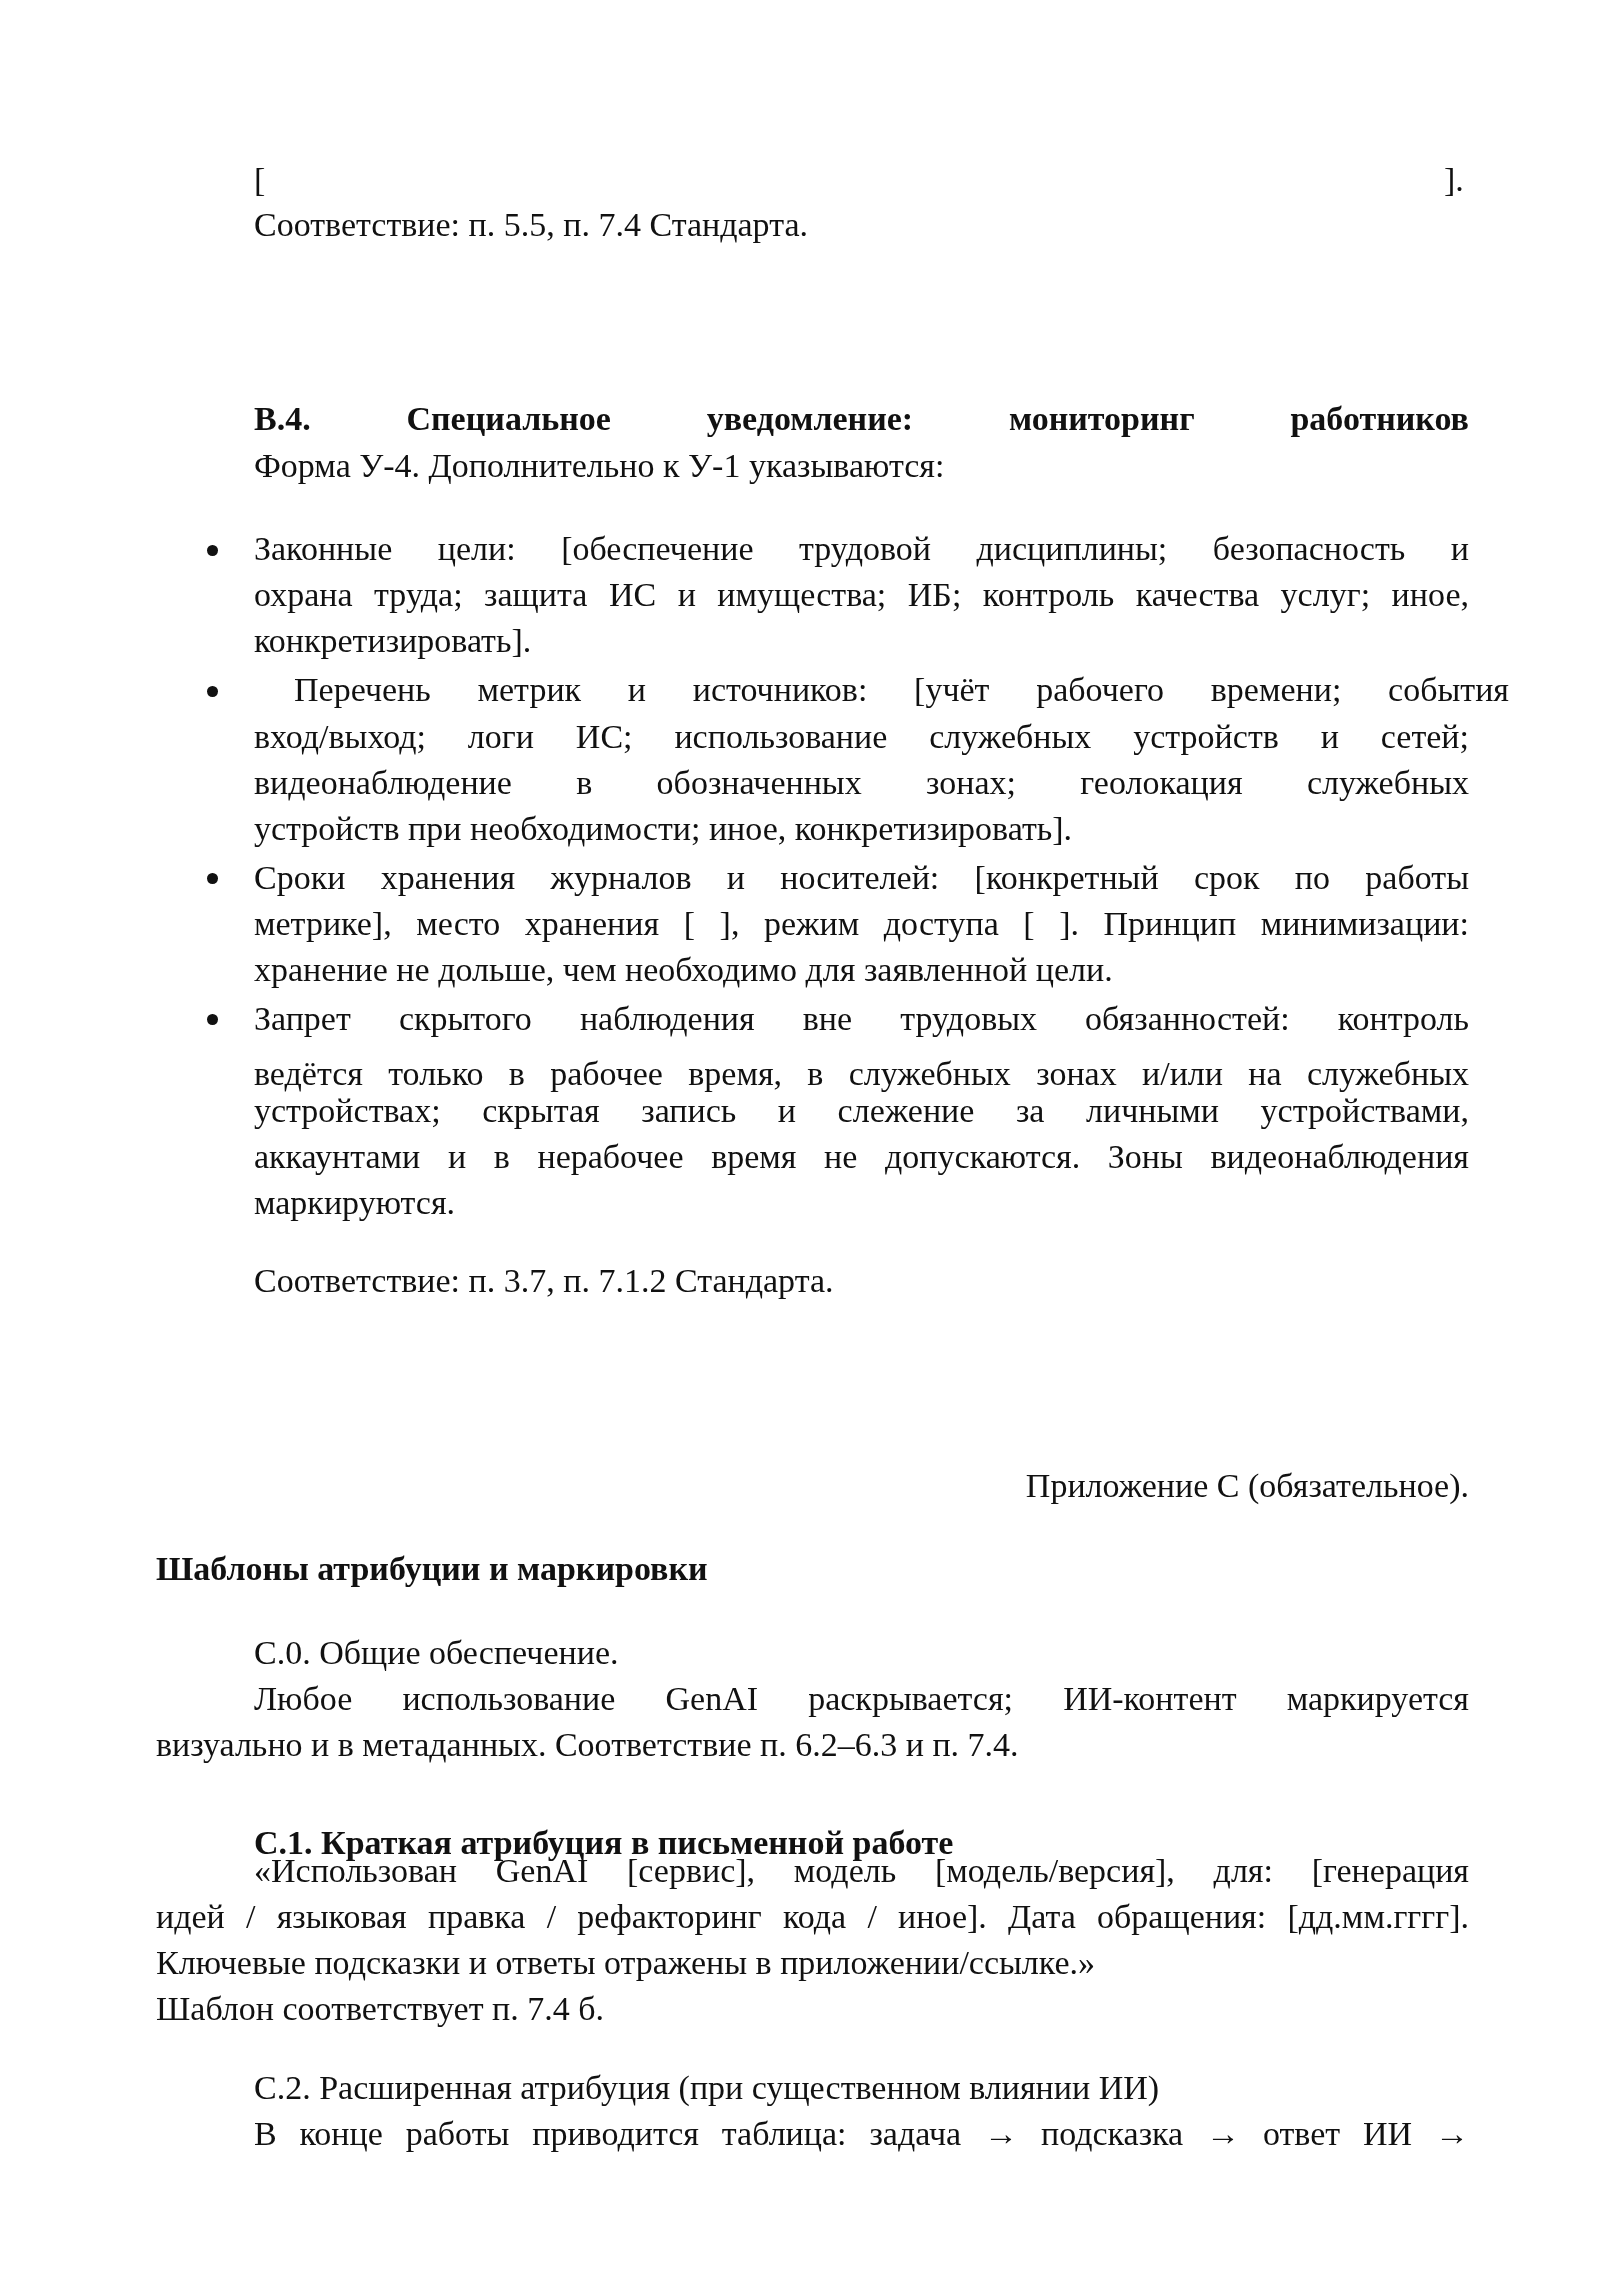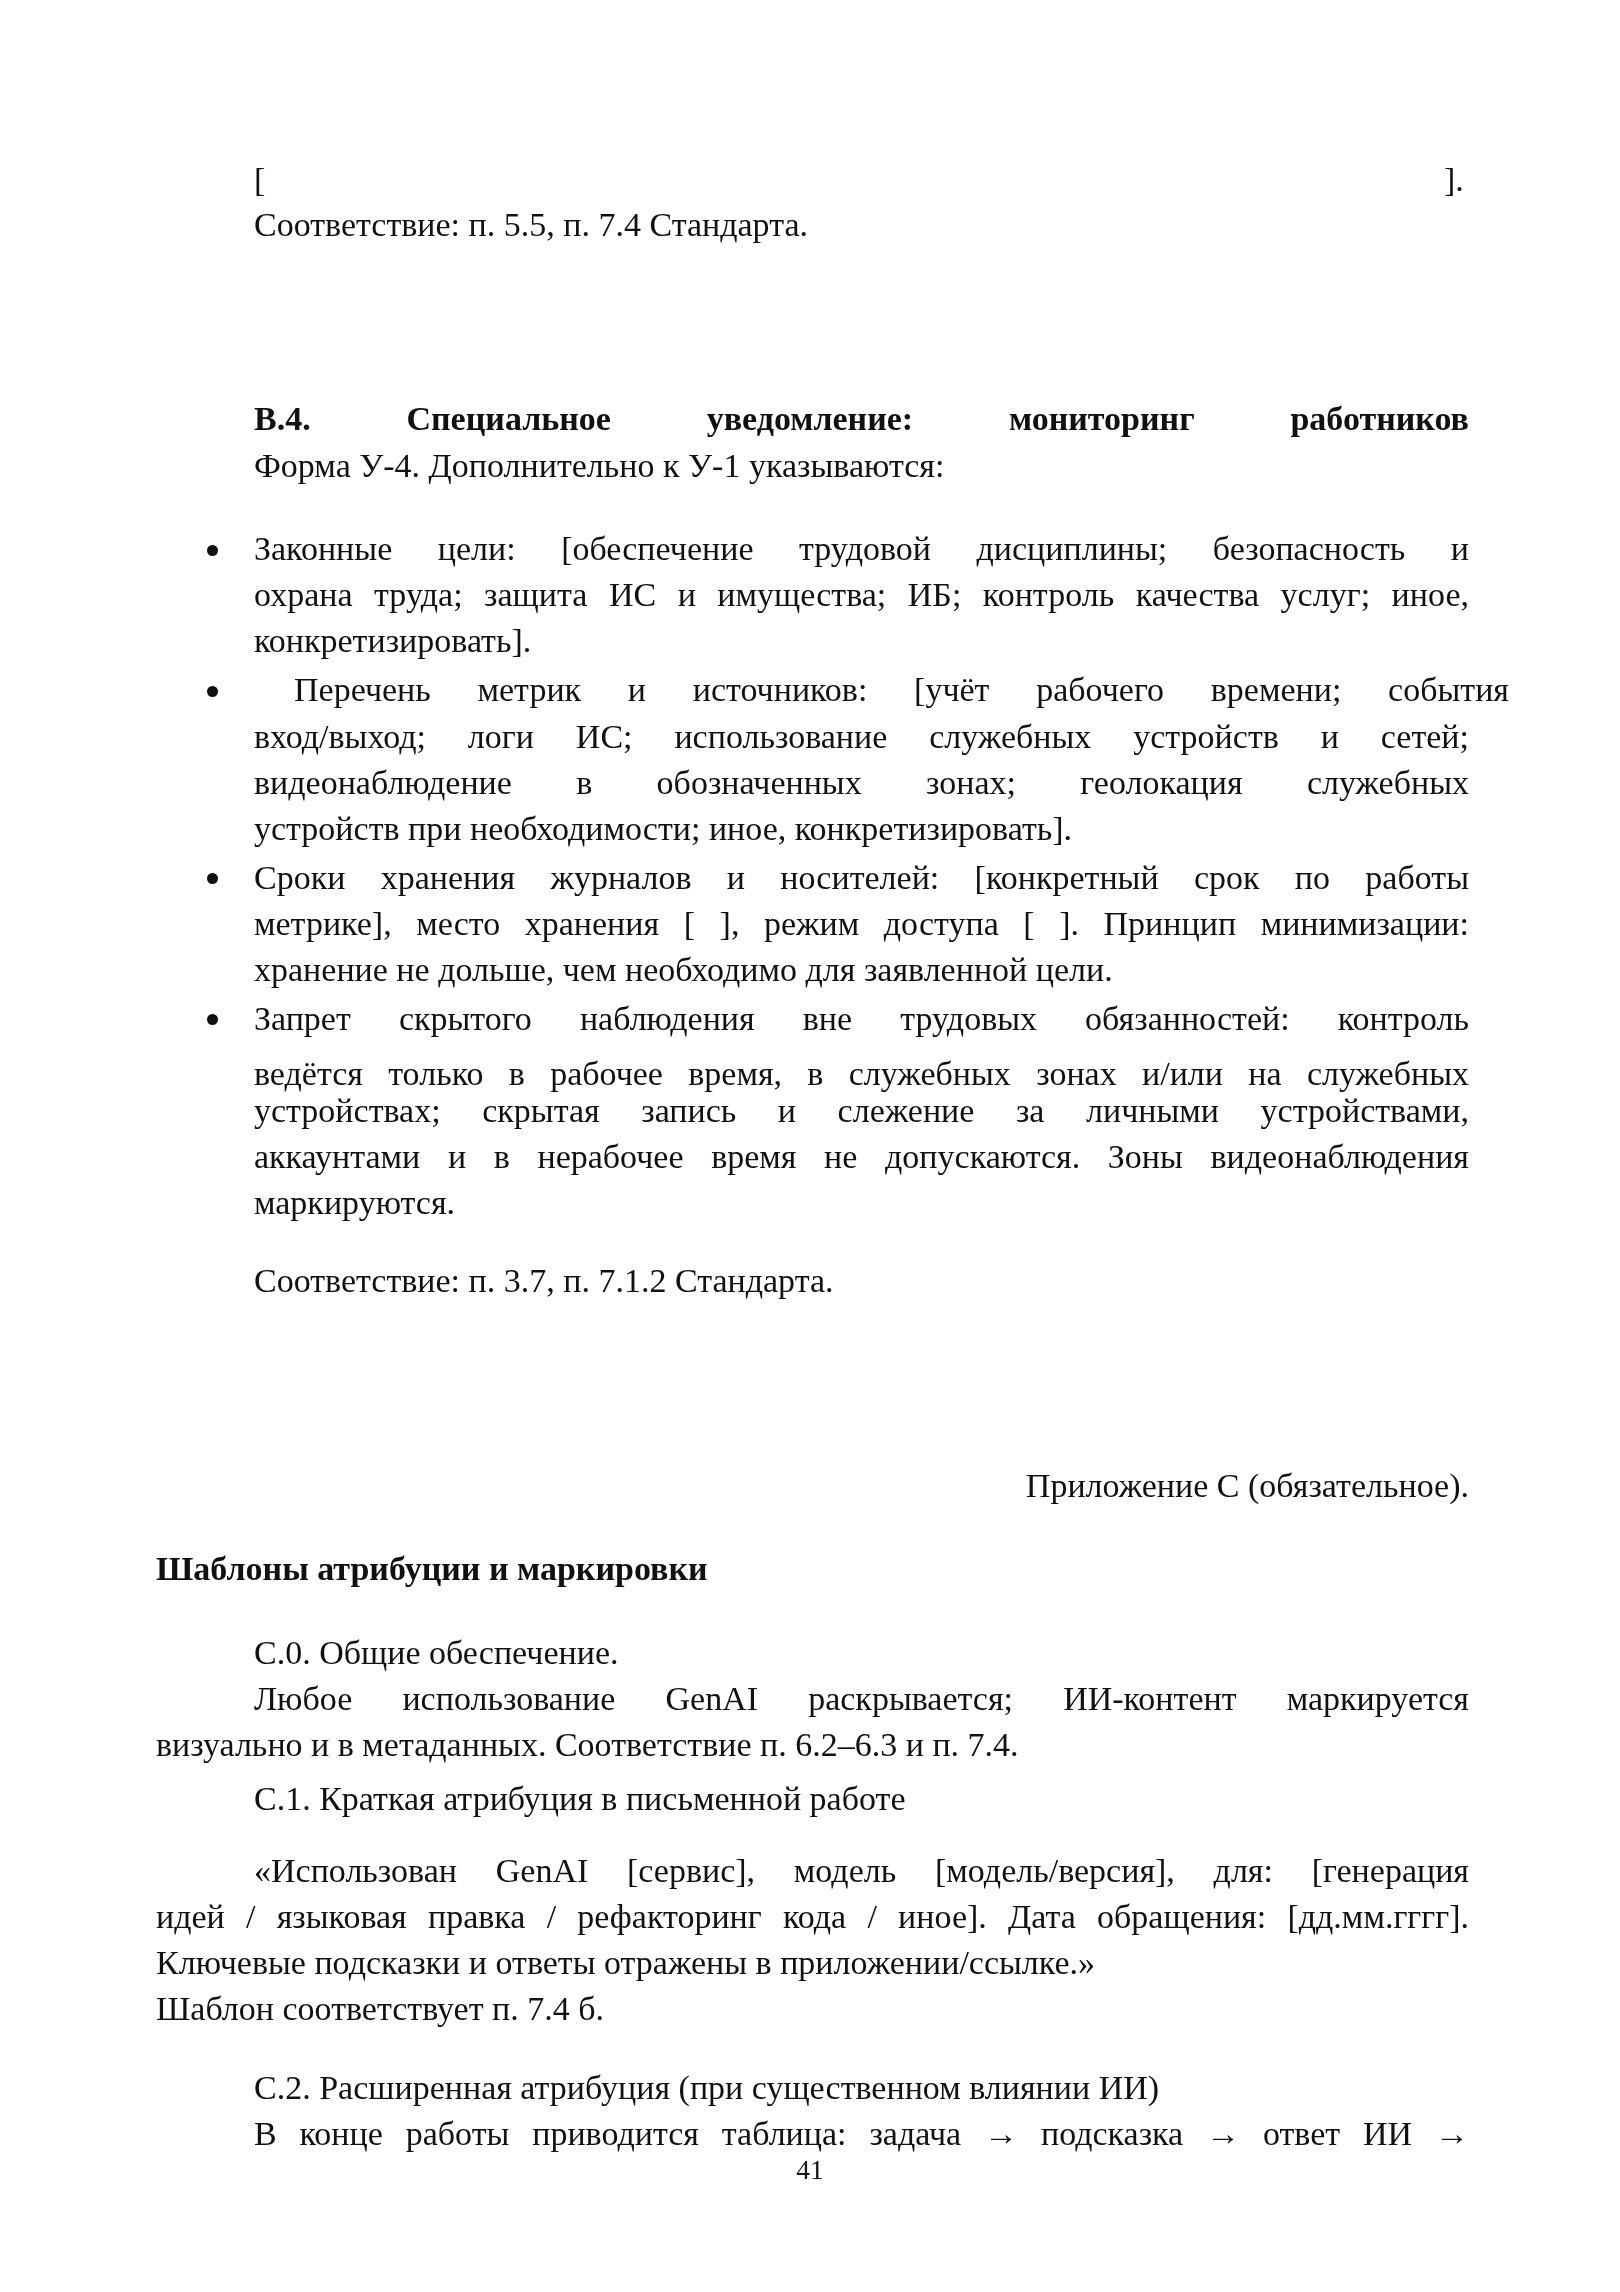--- a/index.html
+++ b/index.html
@@ -92,7 +92,7 @@
   <div class="line just" style="left:254px; top:1676px; width:1215px;">Любое использование GenAI раскрывается; ИИ-контент маркируется</div>
   <div class="line" style="left:156px; top:1722px;">визуально и в метаданных. Соответствие п. 6.2–6.3 и п. 7.4.</div>
 
-  <div class="line" style="left:254px; top:1776px;">С.1. Краткая атрибуция в письменной работе</div>
+  <div class="line" style="left:254px; top:1820px;font-weight:bold;">С.1. Краткая атрибуция в письменной работе</div>
   <div class="line just" style="left:254px; top:1848px; width:1215px;">«Использован GenAI [сервис], модель [модель/версия], для: [генерация</div>
   <div class="line just" style="left:156px; top:1894px; width:1313px;">идей / языковая правка / рефакторинг кода / иное]. Дата обращения: [дд.мм.гггг].</div>
   <div class="line" style="left:156px; top:1940px;">Ключевые подсказки и ответы отражены в приложении/ссылке.»</div>

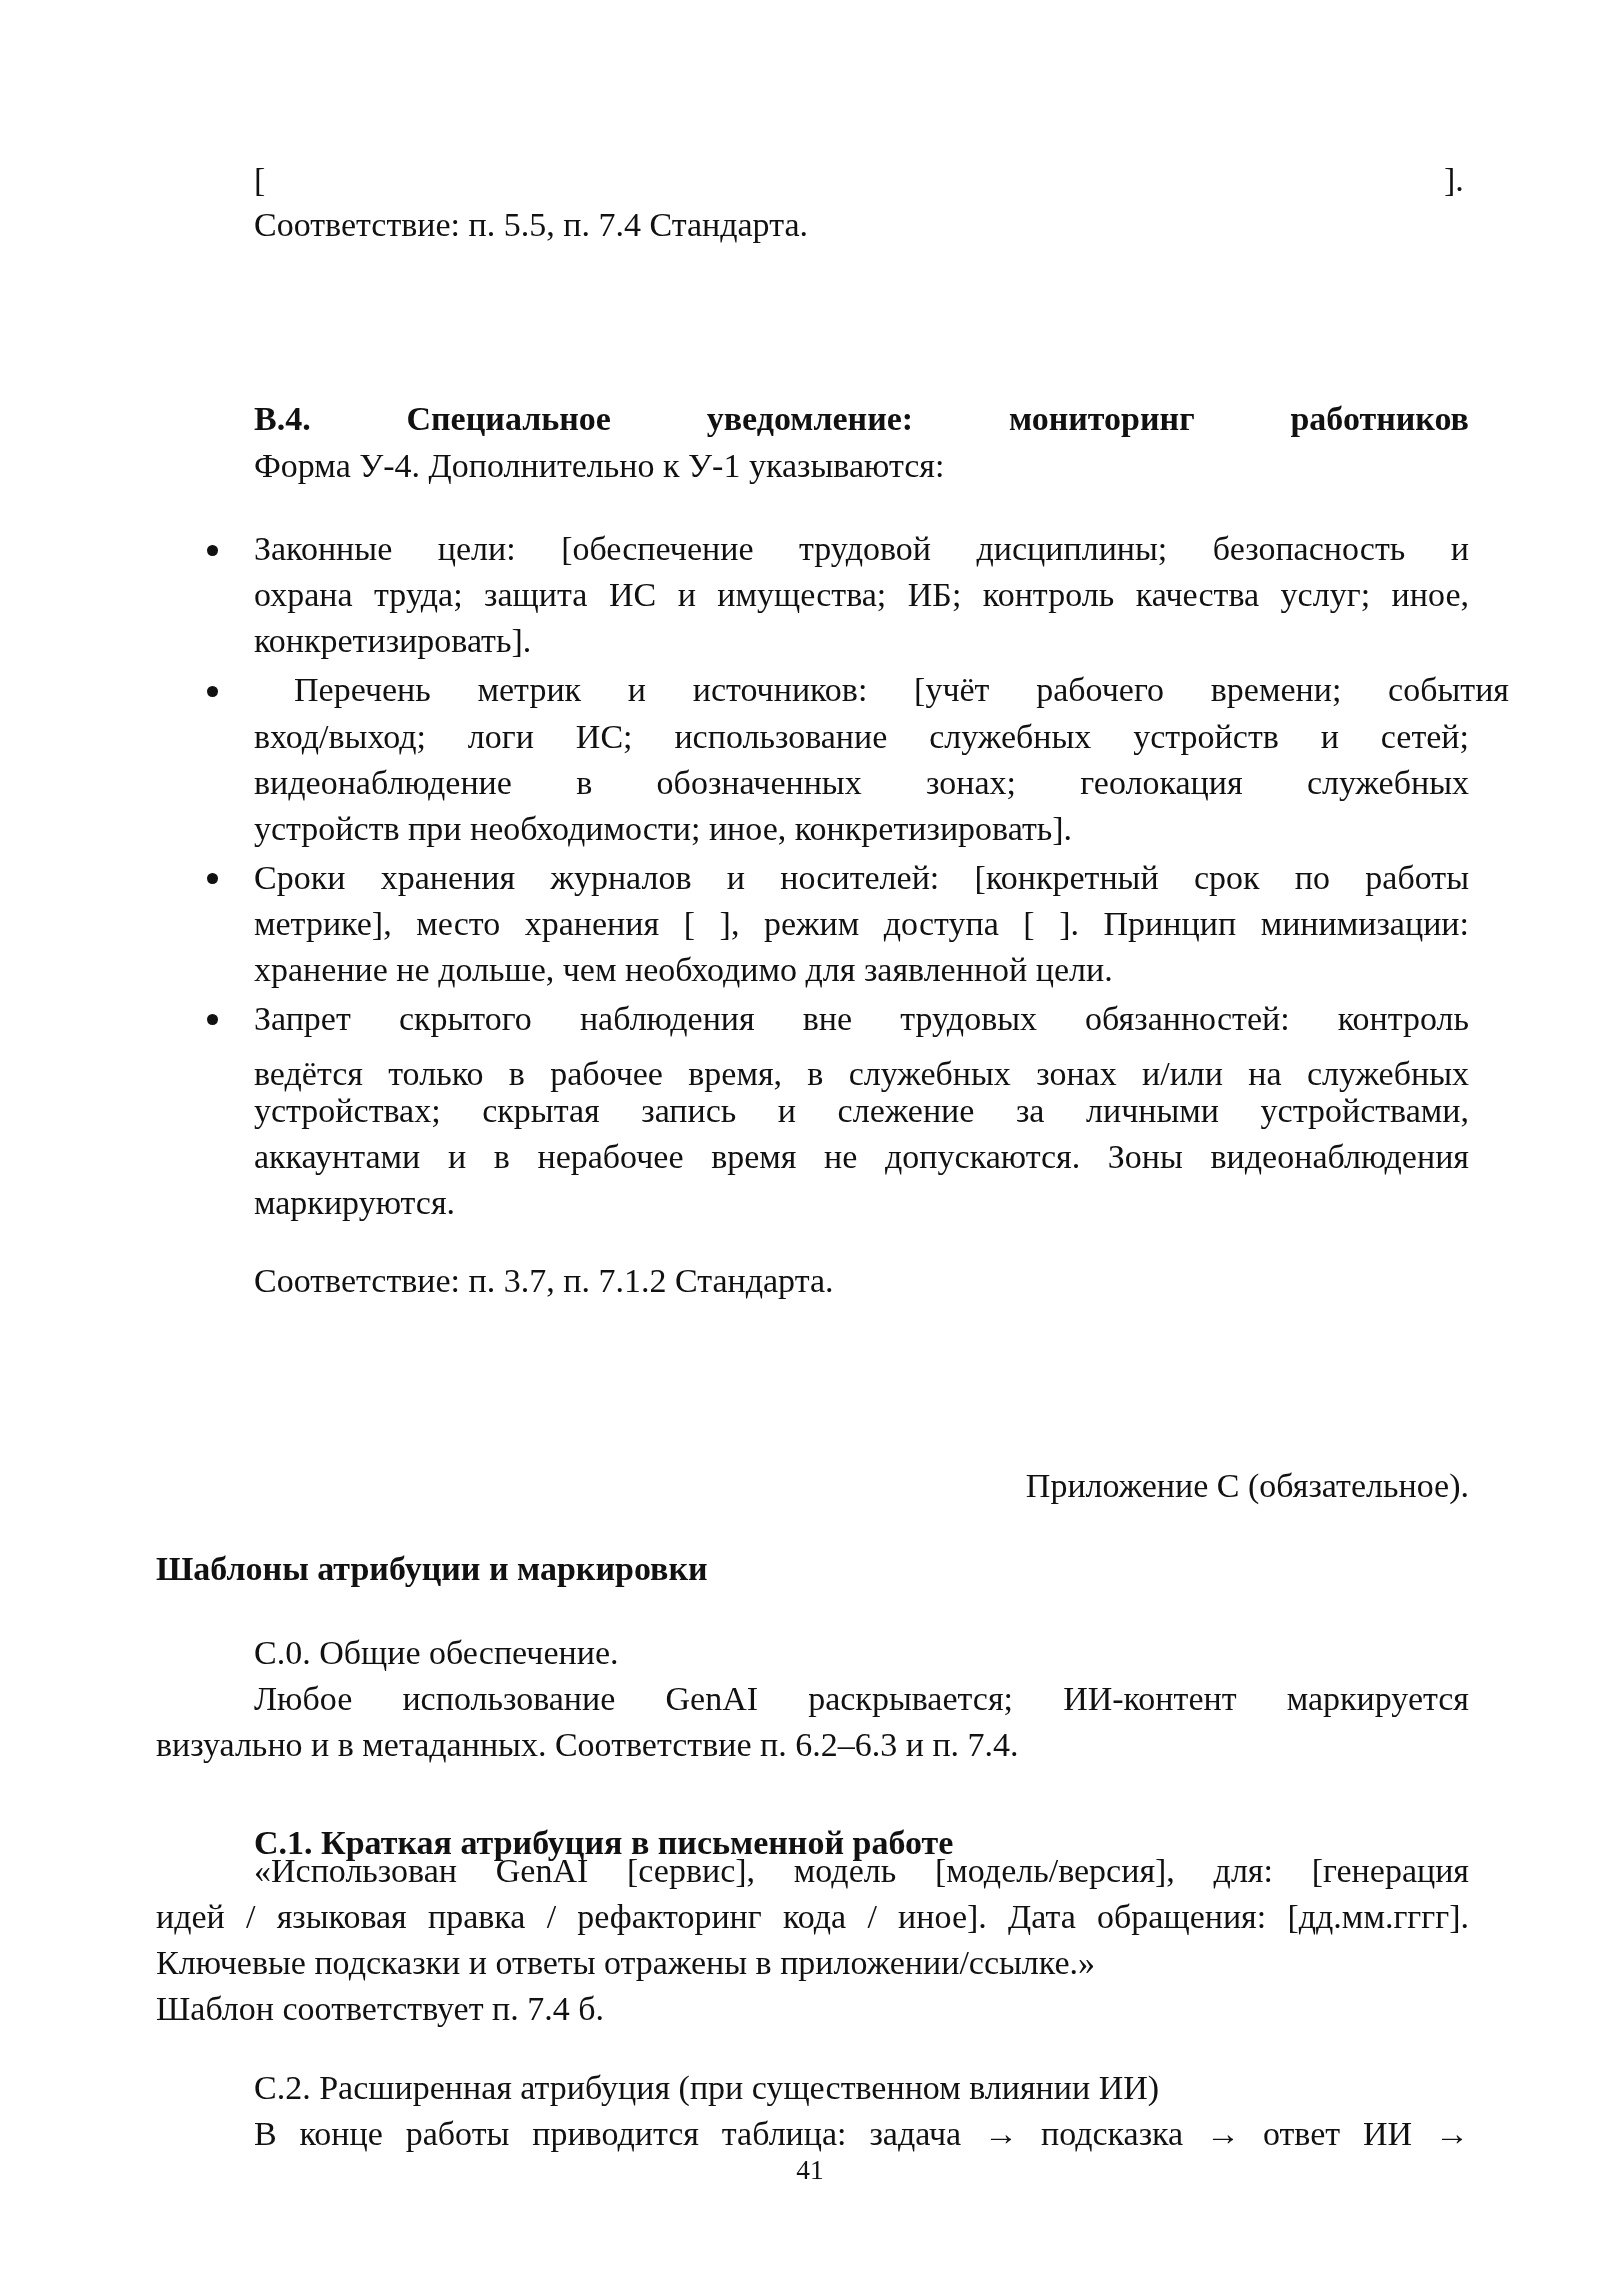--- a/index.html
+++ b/index.html
@@ -101,7 +101,6 @@
   <div class="line" style="left:254px; top:2065px;">С.2. Расширенная атрибуция (при существенном влиянии ИИ)</div>
   <div class="line just" style="left:254px; top:2111px; width:1215px;">В конце работы приводится таблица: задача → подсказка → ответ ИИ →</div>
 
-  <div class="pagenum">41</div>
 </div>
 
 

